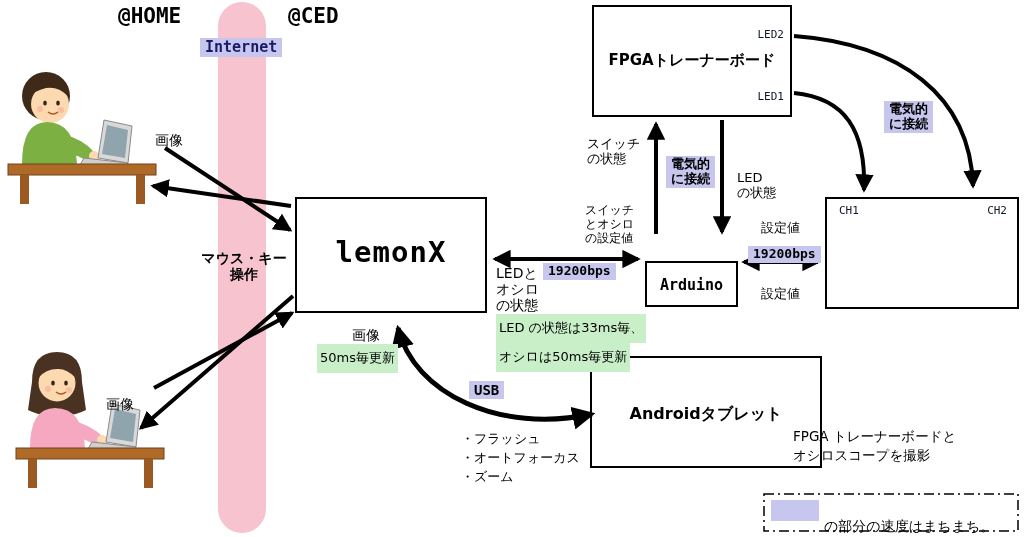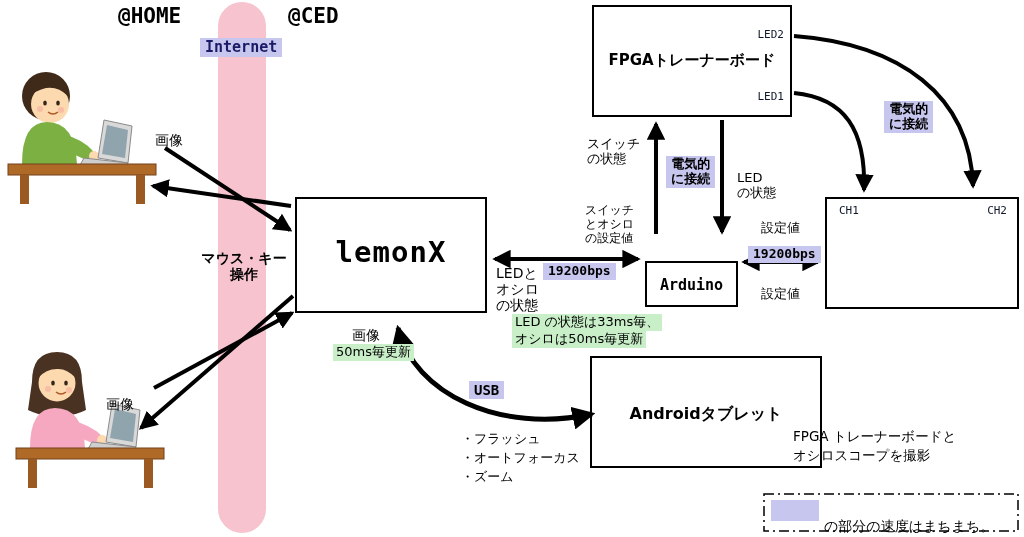--- a/index.html
+++ b/index.html
@@ -23,7 +23,7 @@
   .corner{position:absolute;font-size:11px;color:#0f172a;}
   svg.wires{position:absolute;left:0;top:0;z-index:3;pointer-events:none;}
   .lbl{position:absolute;z-index:4;font-size:13px;line-height:1.15;white-space:nowrap;}
-  .lavender{background:#c6c6ee;padding:1px 5px;font-weight:600;text-align:center;}
+  .lavender{background:#c6c6ee;padding:1px 5px;font-weight:600;}
   .greenbg{background:#c9efc9;padding:1px 3px;display:inline-block;margin-left:16px;}
   .big-title{font-size:21px;font-weight:bold;z-index:4;}
   .lemonx-text{

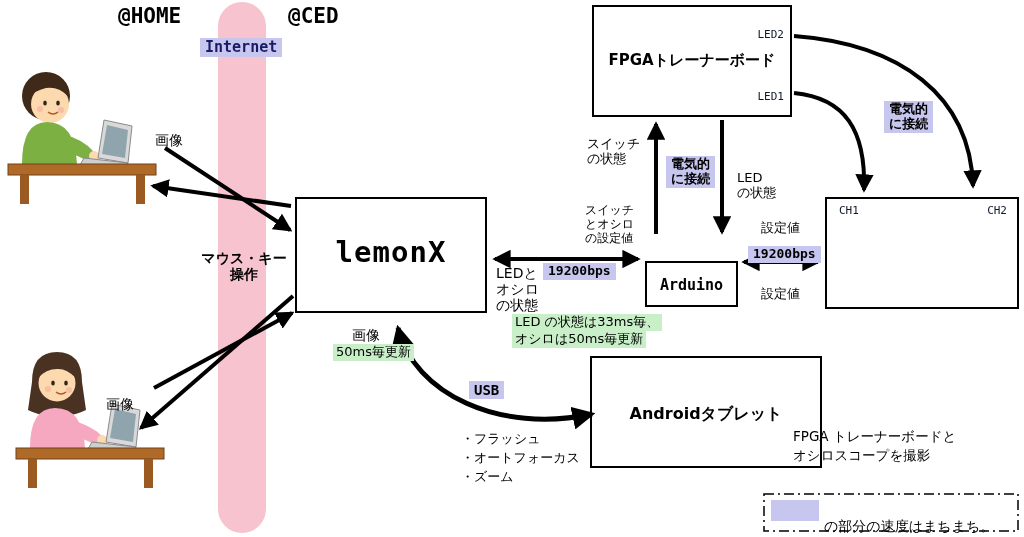--- a/index.html
+++ b/index.html
@@ -24,7 +24,7 @@
   svg.wires{position:absolute;left:0;top:0;z-index:3;pointer-events:none;}
   .lbl{position:absolute;z-index:4;font-size:13px;line-height:1.15;white-space:nowrap;}
   .lavender{background:#c6c6ee;padding:1px 5px;font-weight:600;}
-  .greenbg{background:#c9efc9;padding:1px 3px;display:inline-block;margin-left:16px;}
+  .greenbg{background:#c9efc9;padding:7px 3px;display:inline-block;}
   .big-title{font-size:21px;font-weight:bold;z-index:4;}
   .lemonx-text{
     position:absolute;left:0;right:0;top:36px;text-align:center;

